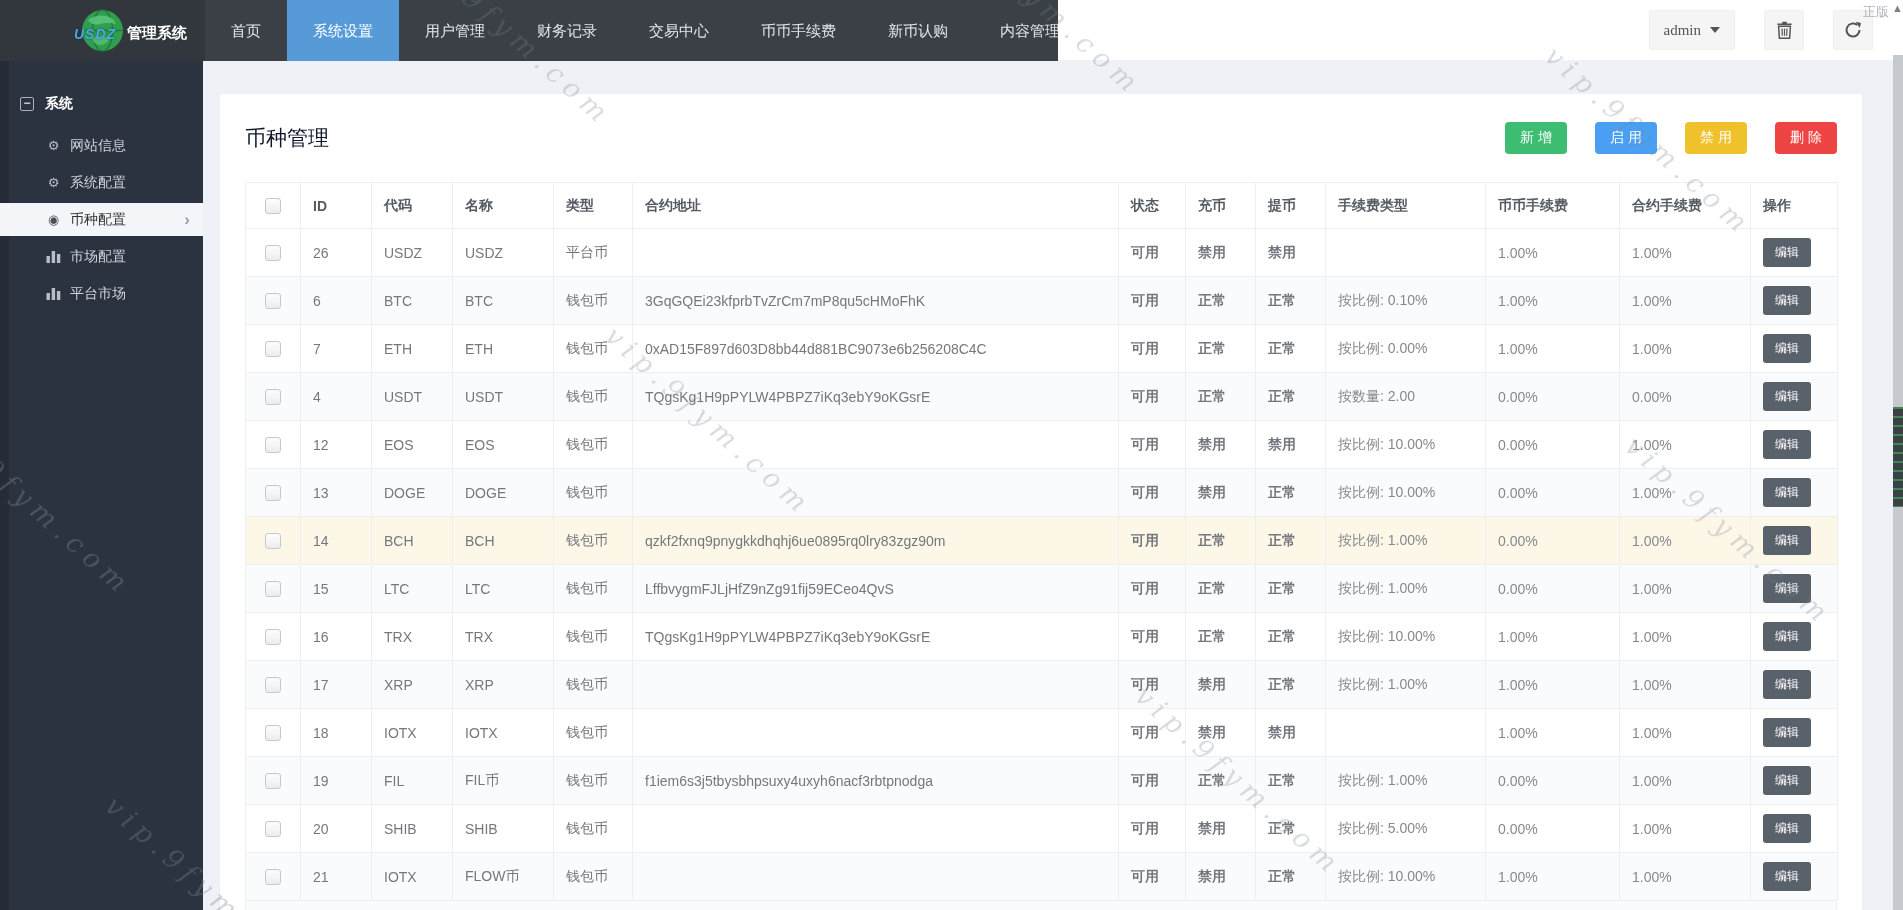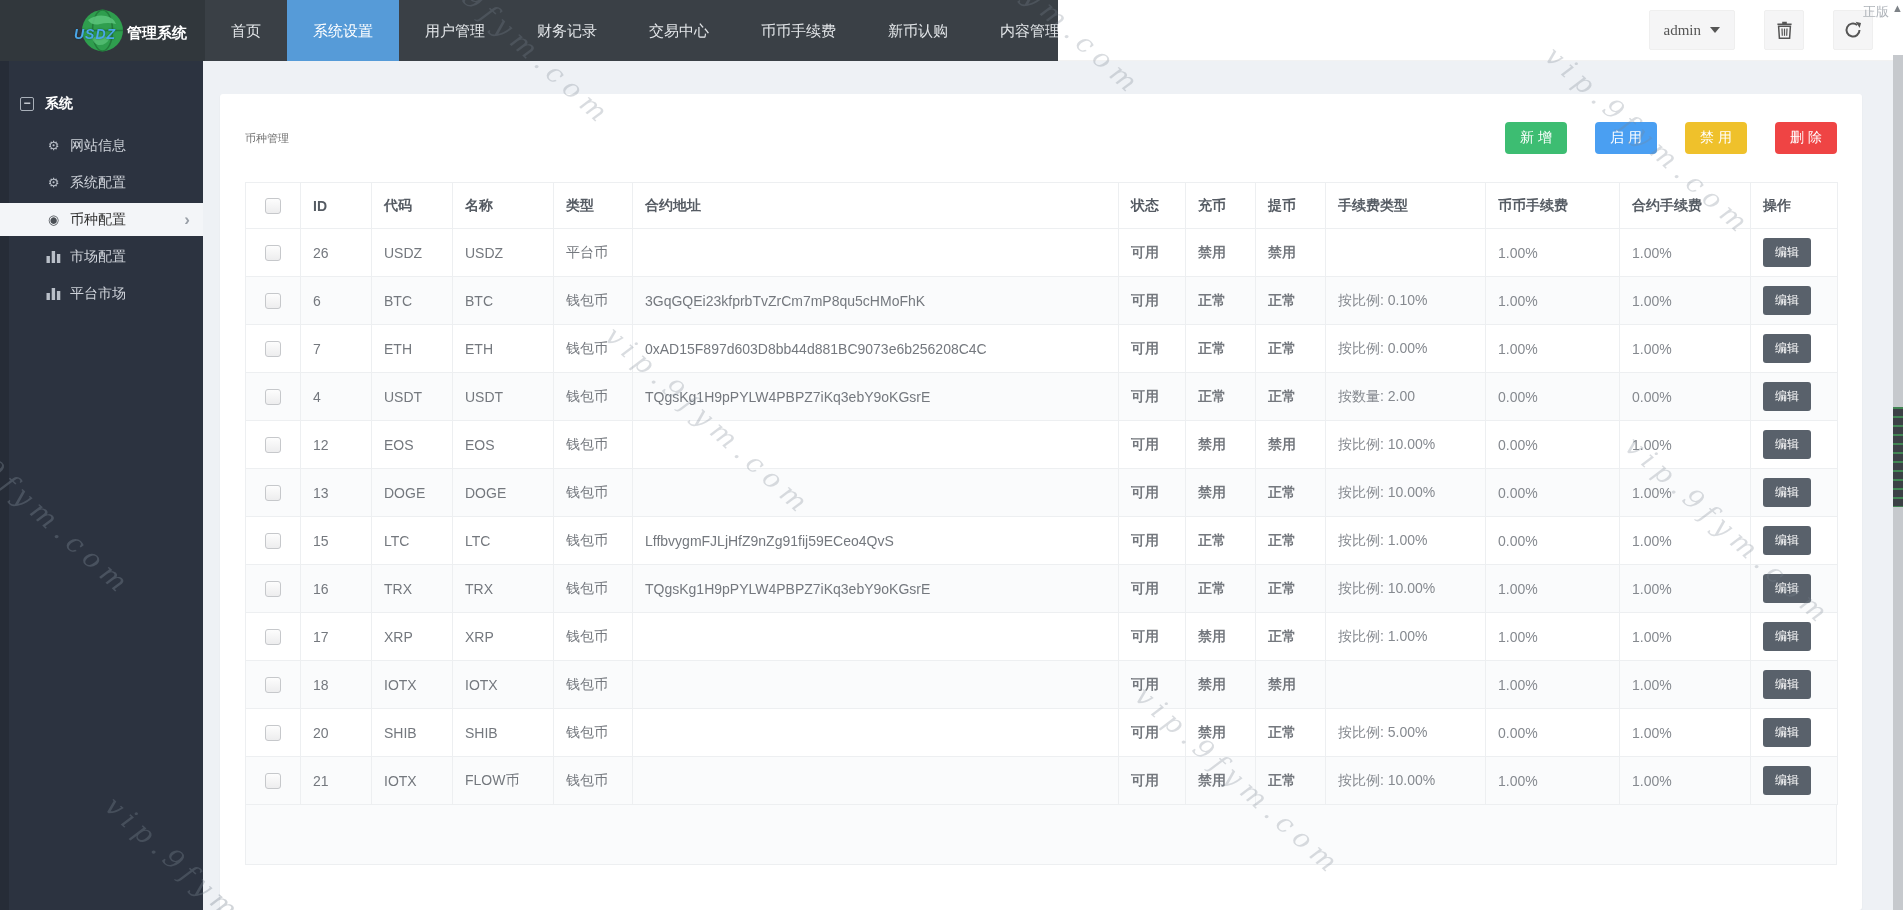--- a/index.html
+++ b/index.html
@@ -48,7 +48,7 @@
   .card { width:1642px; background:#fff; border-radius:3px; min-height:816px;
     box-shadow:0 1px 2px rgba(0,0,0,.05); }
   .card-head { height:88px; display:flex; align-items:center; justify-content:space-between; padding:0 25px; }
-  .page-title { font-size:11px; color:#737373; }
+  .page-title { font-size:21px; color:#0f172a; }
   .actions { display:flex; gap:28px; }
   .act-btn { width:62px; height:32px; border:none; border-radius:4px; color:#fff;
     font-size:14px; cursor:pointer; font-family:inherit; }

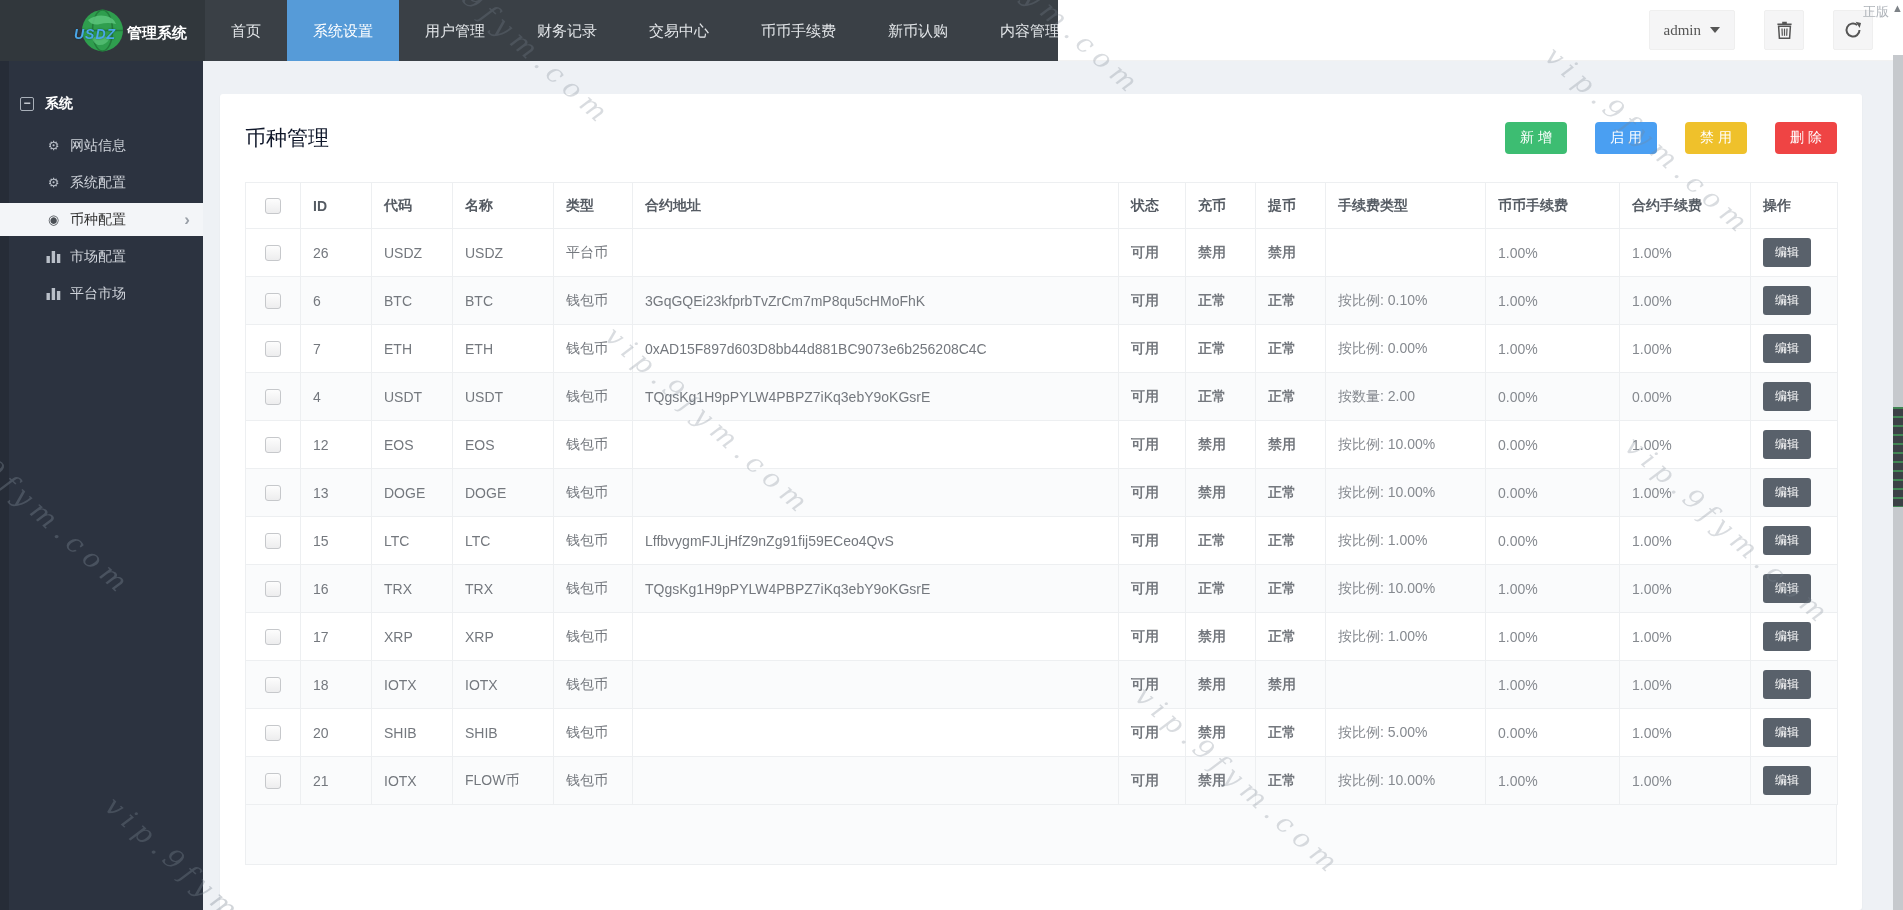--- a/index.html
+++ b/index.html
@@ -322,6 +322,23 @@
     <td class="fee-cell">1.00%</td>
     <td><button class="edit-btn">编辑</button></td>
   </tr>
+            <tr class="hl">
+    <td class="cb-cell">
+                <div class="checkbox"></div>
+              </td>
+    <td>14</td>
+    <td>BCH</td>
+    <td>BCH</td>
+    <td>钱包币</td>
+    <td>qzkf2fxnq9pnygkkdhqhj6ue0895rq0lry83zgz90m</td>
+    <td class="st-green">可用</td>
+    <td class="st-green">正常</td>
+    <td class="st-green">正常</td>
+    <td class="fee-cell">按比例: 1.00%</td>
+    <td class="fee-cell">0.00%</td>
+    <td class="fee-cell">1.00%</td>
+    <td><button class="edit-btn">编辑</button></td>
+  </tr>
             <tr>
     <td class="cb-cell">
                 <div class="checkbox"></div>

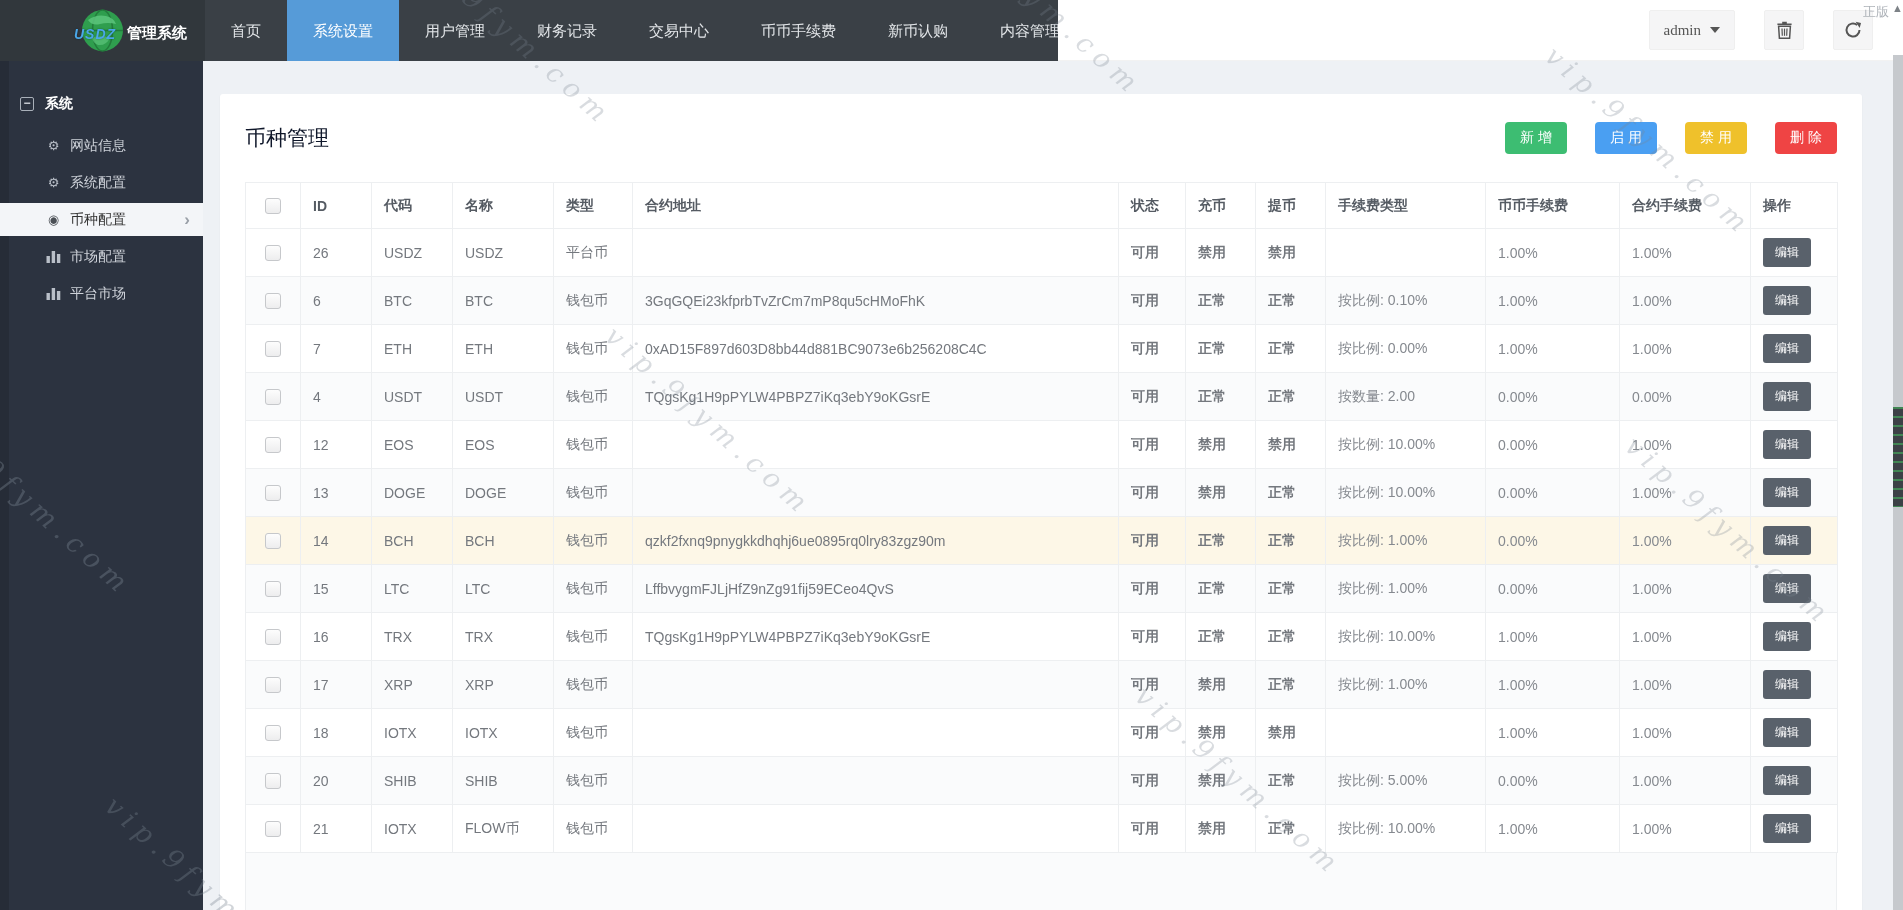--- a/index.html
+++ b/index.html
@@ -411,6 +411,23 @@
     <td class="cb-cell">
                 <div class="checkbox"></div>
               </td>
+    <td>19</td>
+    <td>FIL</td>
+    <td>FIL币</td>
+    <td>钱包币</td>
+    <td>f1iem6s3j5tbysbhpsuxy4uxyh6nacf3rbtpnodga</td>
+    <td class="st-green">可用</td>
+    <td class="st-green">正常</td>
+    <td class="st-green">正常</td>
+    <td class="fee-cell">按比例: 1.00%</td>
+    <td class="fee-cell">0.00%</td>
+    <td class="fee-cell">1.00%</td>
+    <td><button class="edit-btn">编辑</button></td>
+  </tr>
+            <tr>
+    <td class="cb-cell">
+                <div class="checkbox"></div>
+              </td>
     <td>20</td>
     <td>SHIB</td>
     <td>SHIB</td>

